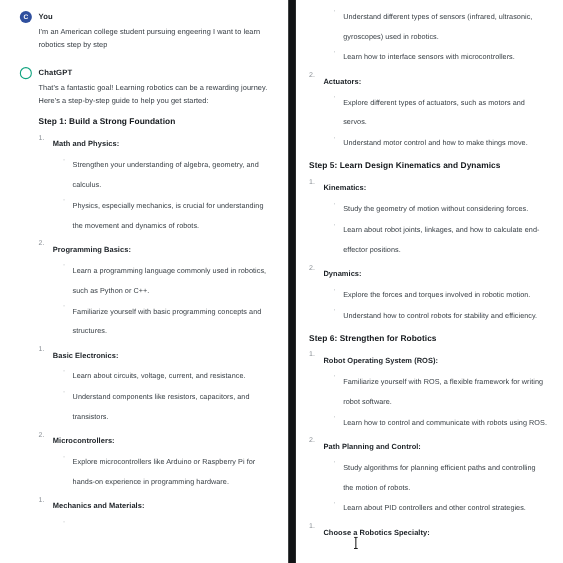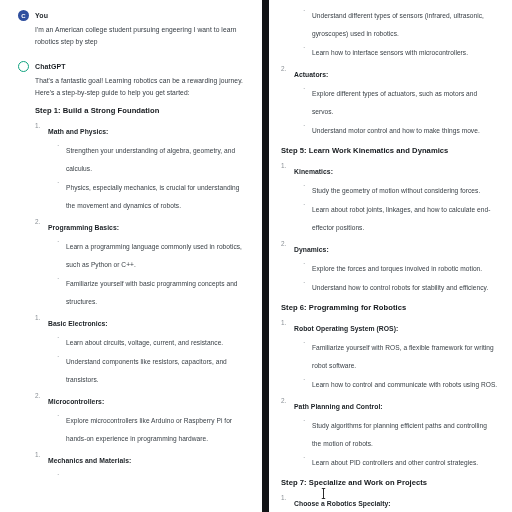--- a/index.html
+++ b/index.html
@@ -197,7 +197,7 @@
         </li>
       </ol>
 
-      <h3 class="step">Step 5: Learn Work Kinematics and Dynamics</h3>
+      <h3 class="step">Step 5: Learn Design Kinematics and Dynamics</h3>
       <ol class="steps">
         <li>
           <span class="num">1.</span>

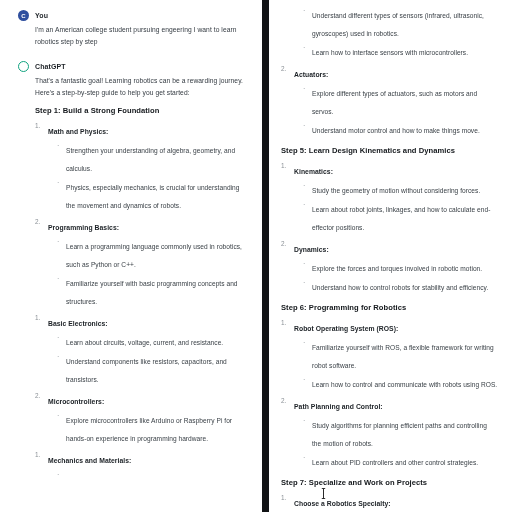--- a/index.html
+++ b/index.html
@@ -217,7 +217,7 @@
         </li>
       </ol>
 
-      <h3 class="step">Step 6: Programming for Robotics</h3>
+      <h3 class="step">Step 6: Strengthen for Robotics</h3>
       <ol class="steps">
         <li>
           <span class="num">1.</span>

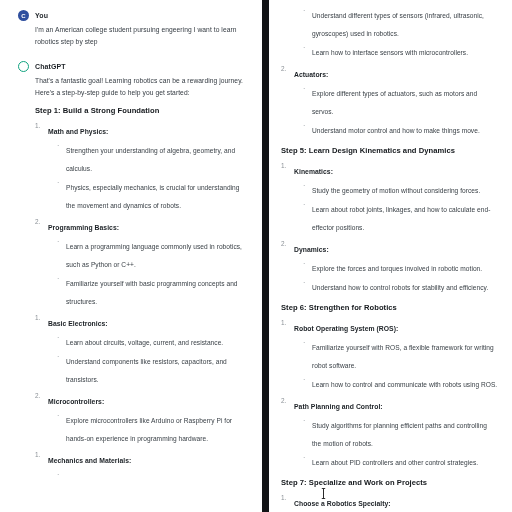--- a/index.html
+++ b/index.html
@@ -237,7 +237,6 @@
         </li>
       </ol>
 
-      <h3 class="step">Step 7: Specialize and Work on Projects</h3>
       <ol class="steps">
         <li>
           <span class="num">1.</span>

